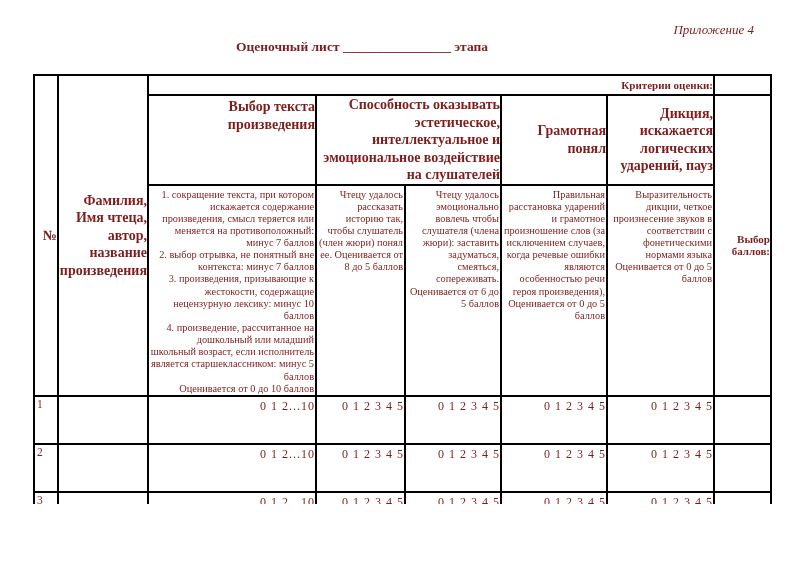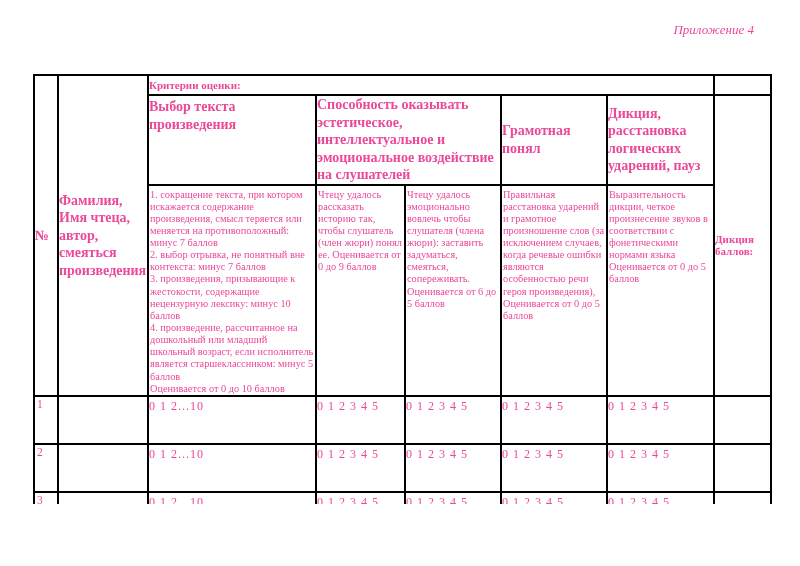--- a/index.html
+++ b/index.html
@@ -7,7 +7,7 @@
     position:relative;
     width:800px;height:504px;
     background:#ffffff;
-    color:#ec4899;
+    color:#7f1d1d;
     font-family:"Liberation Serif", serif;
     overflow:hidden;
   }

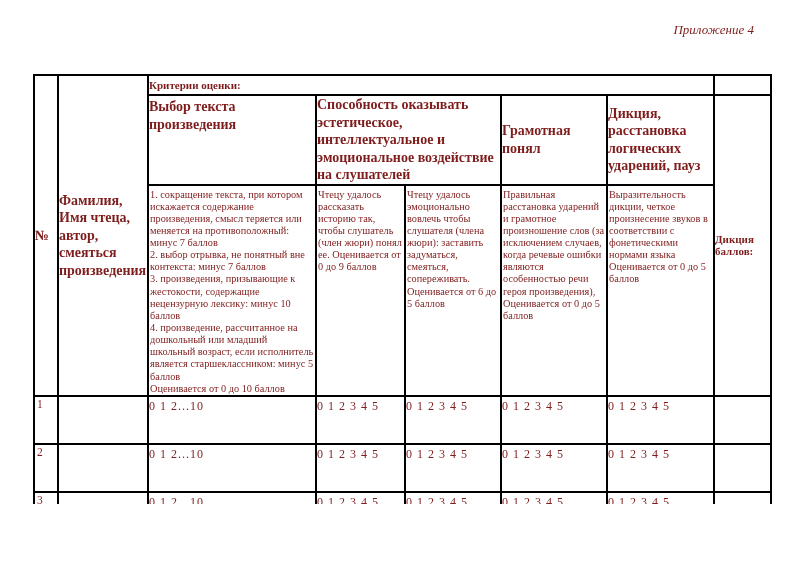--- a/index.html
+++ b/index.html
@@ -73,6 +73,7 @@
 
   <div class="annotation">Приложение 4</div>
 
+  <div class="doc-title">Оценочный лист ________________ этапа</div>
 
   <table class="score">
     <colgroup>

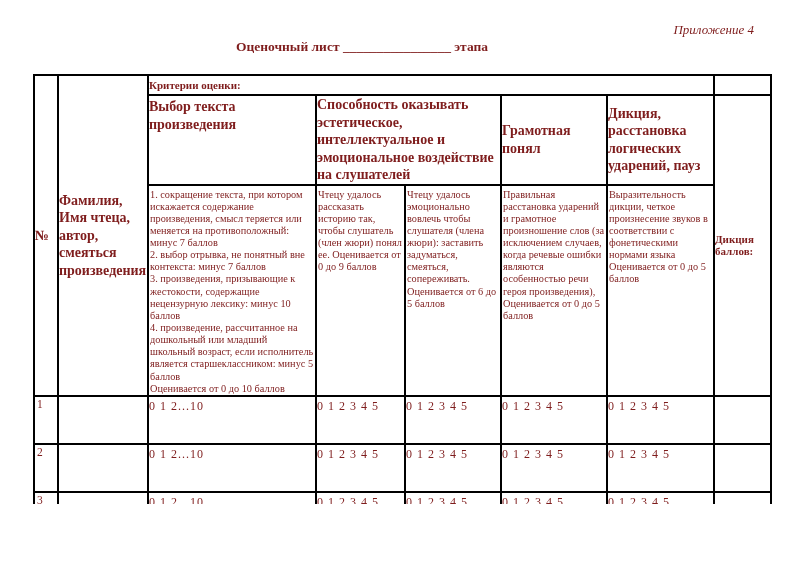--- a/index.html
+++ b/index.html
@@ -35,7 +35,7 @@
     border:2px solid #000;
     padding:0;
     vertical-align:middle;
-    text-align:left;
+    text-align:right;
     overflow:hidden;
   }
   tr.rowA td{height:18px;border-bottom-width:1px;}

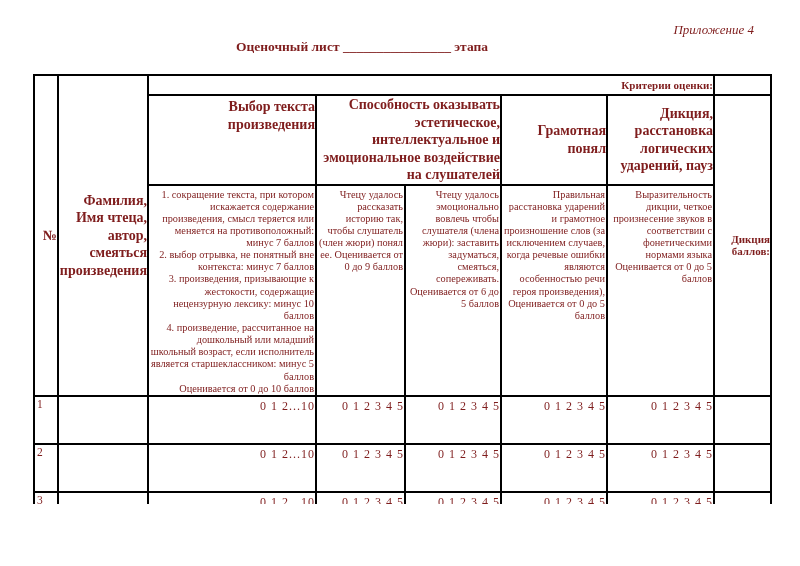--- a/index.html
+++ b/index.html
@@ -103,7 +103,7 @@
       <td class="hdr cell-top">Выбор текста произведения</td>
       <td colspan="2" class="hdr">Способность оказывать эстетическое, интеллектуальное и эмоциональное воздействие на слушателей</td>
       <td class="hdr">Грамотная понял</td>
-      <td class="hdr">Дикция, расстановка логических ударений, пауз</td>
+      <td class="hdr">Дикция, искажается логических ударений, пауз</td>
       <td rowspan="2" class="total-hdr">Дикция
 баллов:</td>
     </tr>

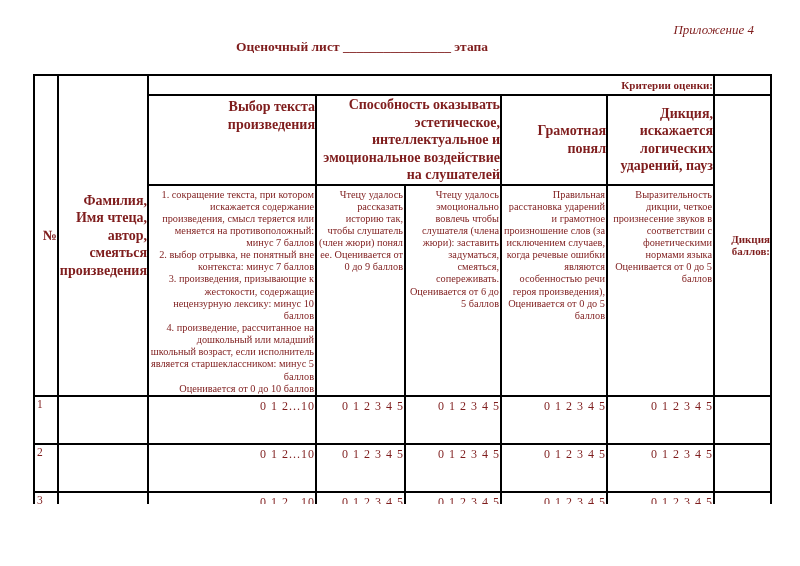--- a/index.html
+++ b/index.html
@@ -93,7 +93,7 @@
       <td rowspan="3" class="hdr hdr-pre">Фамилия,
 Имя чтеца,
 автор,
-смеяться
+название
 произведения</td>
       <td colspan="5" class="crit-title">Критерии оценки:</td>
       <td></td>

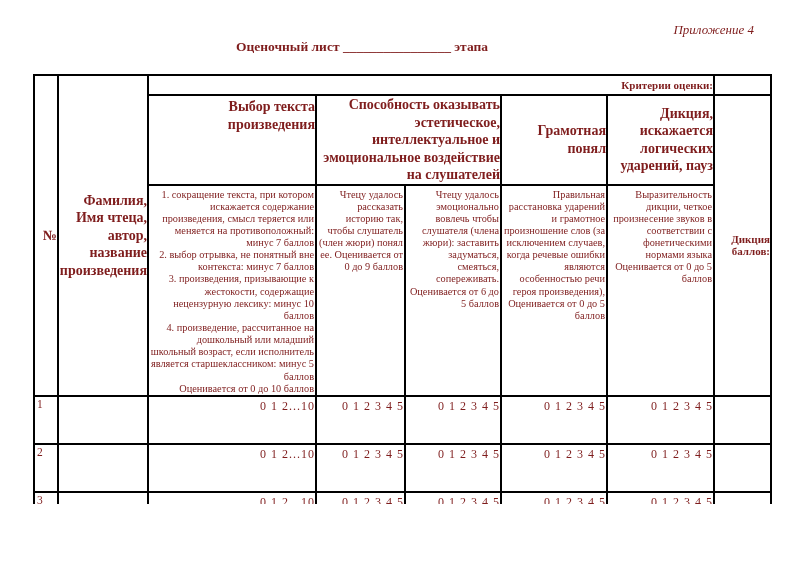--- a/index.html
+++ b/index.html
@@ -116,7 +116,7 @@
 4. произведение, рассчитанное на дошкольный или младший школьный возраст, если исполнитель является старшеклассником: </span><span class="seg b">минус 5 баллов</span><span class="seg">
 Оценивается от 0 до 10 баллов</span>
       </td>
-      <td class="desc">Чтецу удалось рассказать историю так, чтобы слушатель (член жюри) понял ее. Оценивается от 0 до 9 баллов</td>
+      <td class="desc">Чтецу удалось рассказать историю так, чтобы слушатель (член жюри) понял ее. Оценивается от 8 до 5 баллов</td>
       <td class="desc">Чтецу удалось эмоционально вовлечь чтобы слушателя (члена жюри): заставить задуматься, смеяться, сопереживать. Оценивается от 6 до 5 баллов</td>
       <td class="desc">Правильная расстановка ударений и грамотное произношение слов (за исключением случаев, когда речевые ошибки являются особенностью речи героя произведения), Оценивается от 0 до 5 баллов</td>
       <td class="desc">Выразительность дикции, четкое произнесение звуков в соответствии с фонетическими нормами языка Оценивается от 0 до 5 баллов</td>

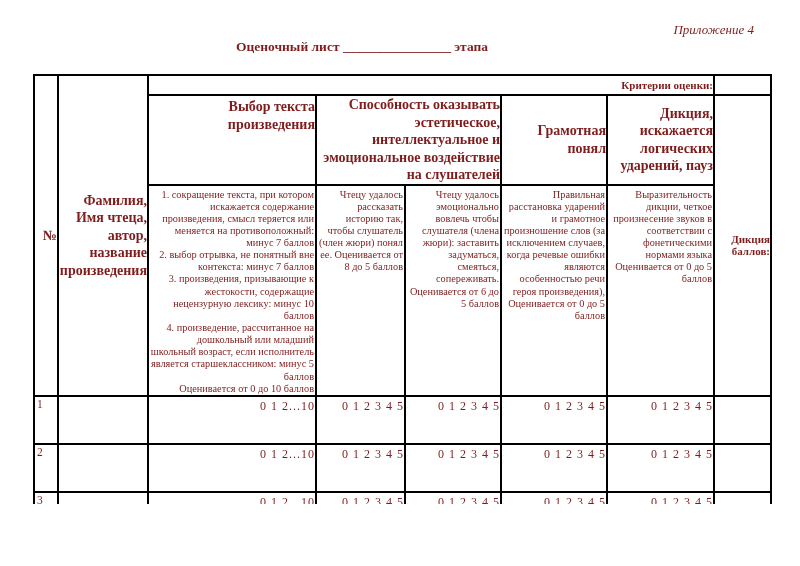--- a/index.html
+++ b/index.html
@@ -104,7 +104,7 @@
       <td colspan="2" class="hdr">Способность оказывать эстетическое, интеллектуальное и эмоциональное воздействие на слушателей</td>
       <td class="hdr">Грамотная понял</td>
       <td class="hdr">Дикция, искажается логических ударений, пауз</td>
-      <td rowspan="2" class="total-hdr">Дикция
+      <td rowspan="2" class="total-hdr">Выбор
 баллов:</td>
     </tr>
 

